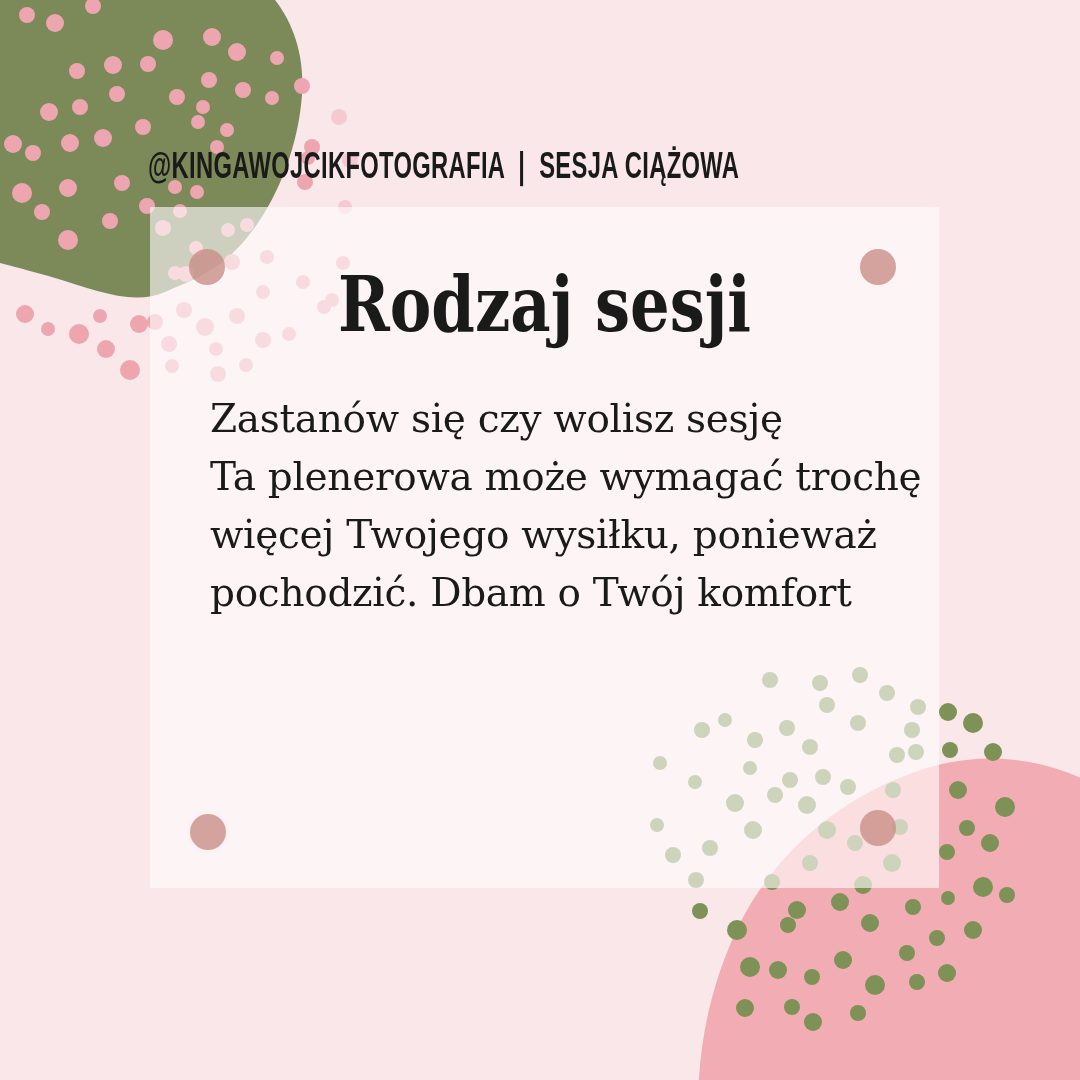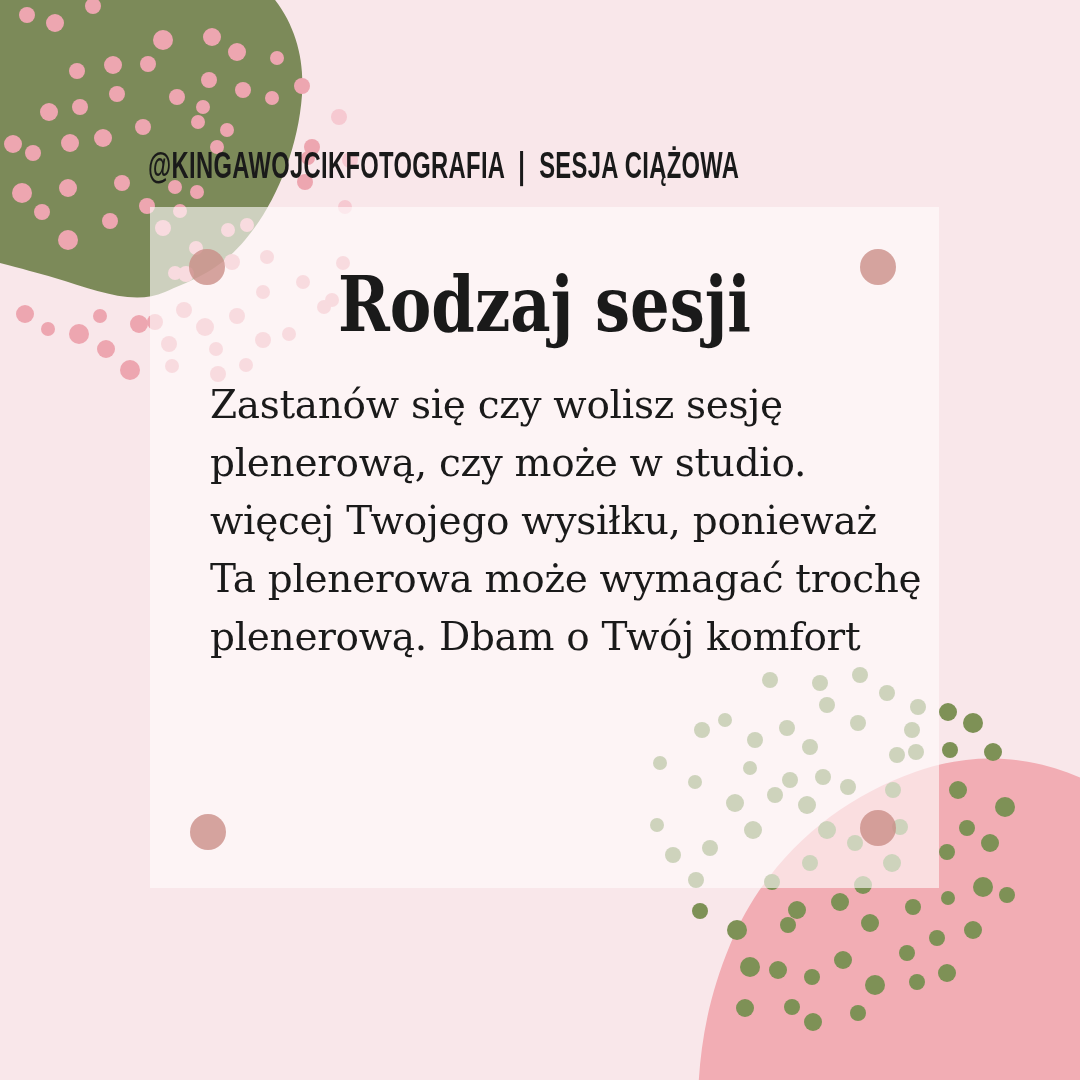--- a/index.html
+++ b/index.html
@@ -77,7 +77,7 @@
   .card-body {
     position: absolute;
     left: 210px;
-    top: 376px;
+    top: 390px;
     width: 700px;
     z-index: 4;
     font-family: "DejaVu Serif", serif;

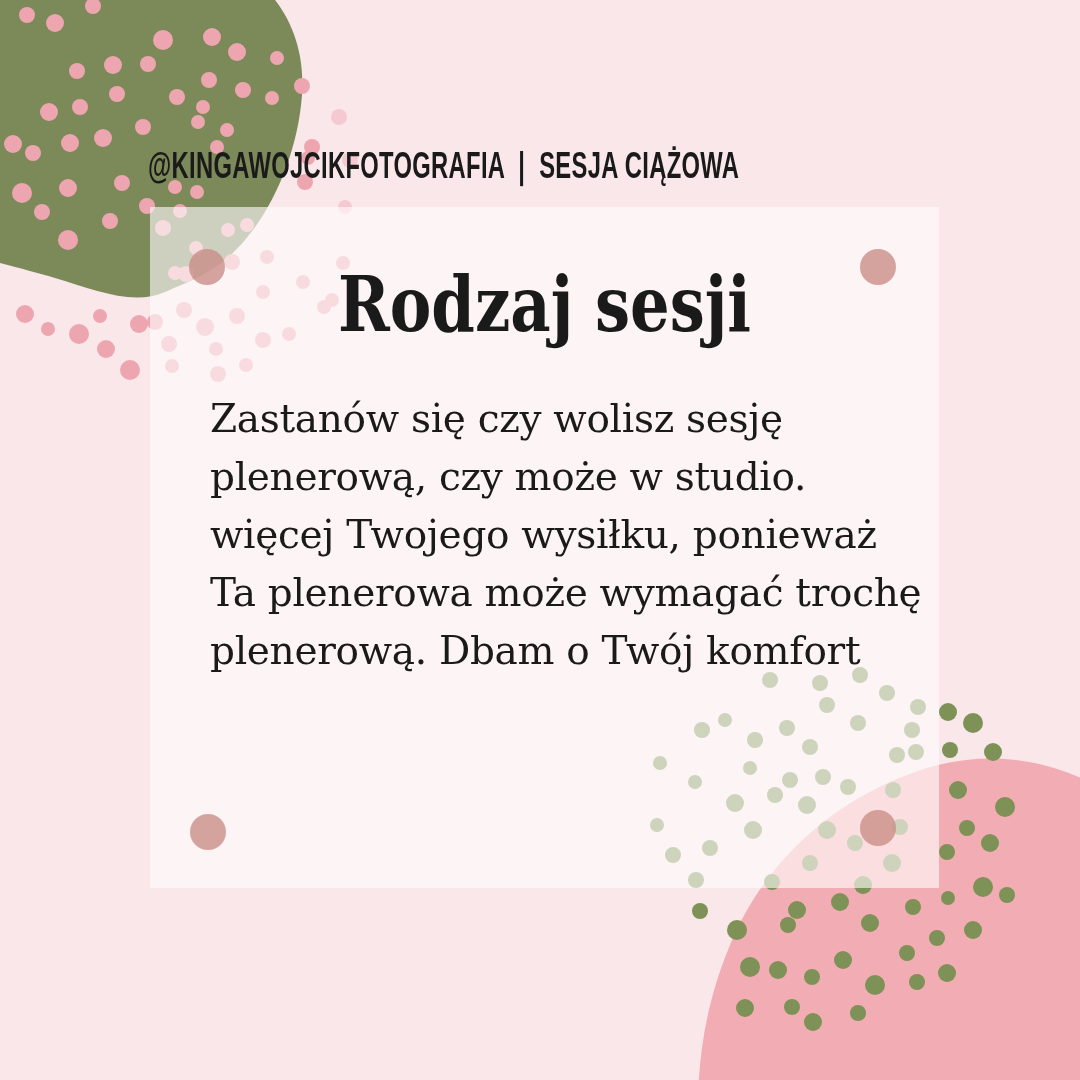--- a/index.html
+++ b/index.html
@@ -261,7 +261,6 @@
 
   <div class="card-body">
     <div>Zastanów się czy wolisz sesję</div>
-    <div>plenerową, czy może w studio.</div>
     <div>więcej Twojego wysiłku, ponieważ</div>
     <div>Ta plenerowa może wymagać trochę</div>
     <div>plenerową. Dbam o Twój komfort</div>

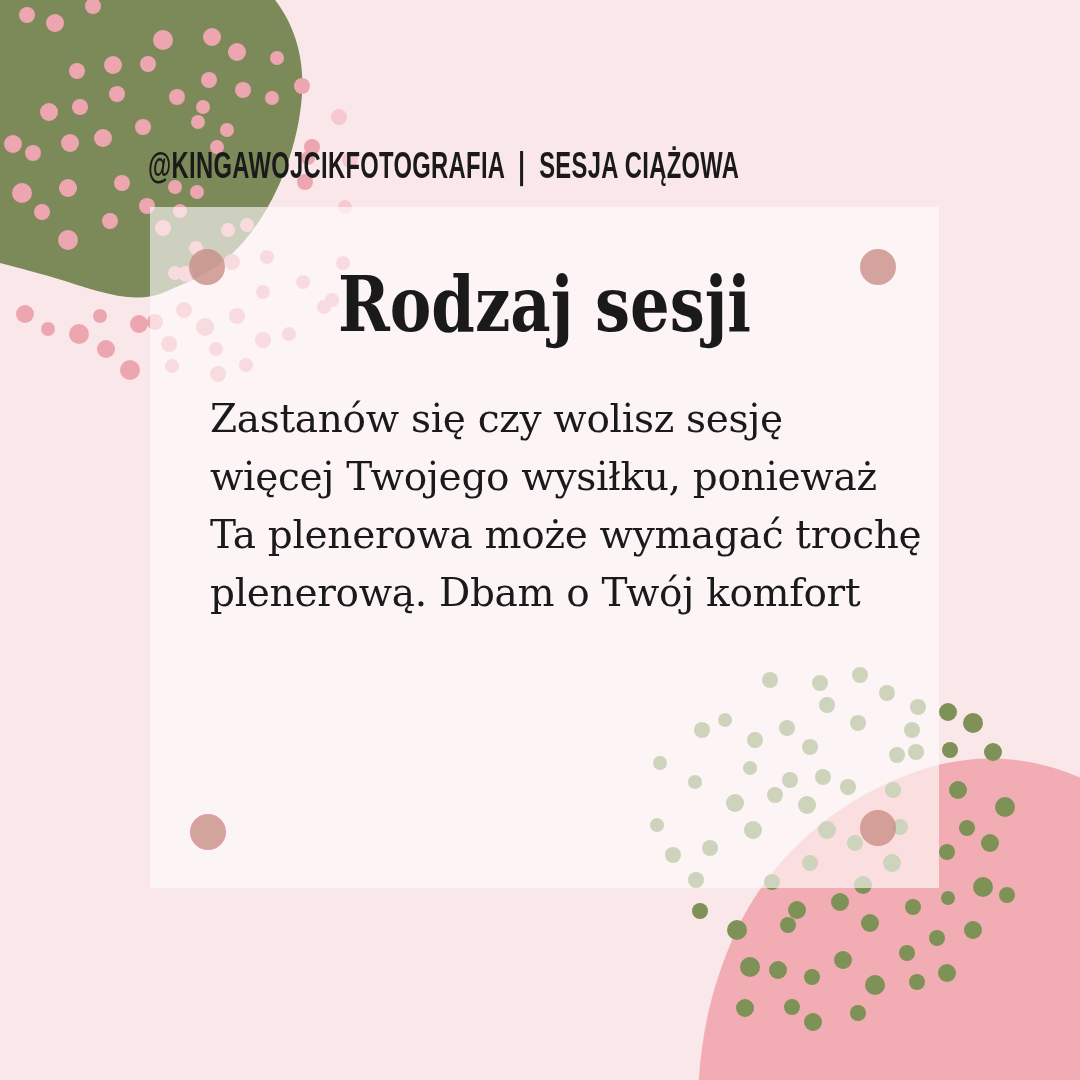--- a/index.html
+++ b/index.html
@@ -261,8 +261,8 @@
 
   <div class="card-body">
     <div>Zastanów się czy wolisz sesję</div>
+    <div>Ta plenerowa może wymagać trochę</div>
     <div>więcej Twojego wysiłku, ponieważ</div>
-    <div>Ta plenerowa może wymagać trochę</div>
     <div>plenerową. Dbam o Twój komfort</div>
   </div>
 

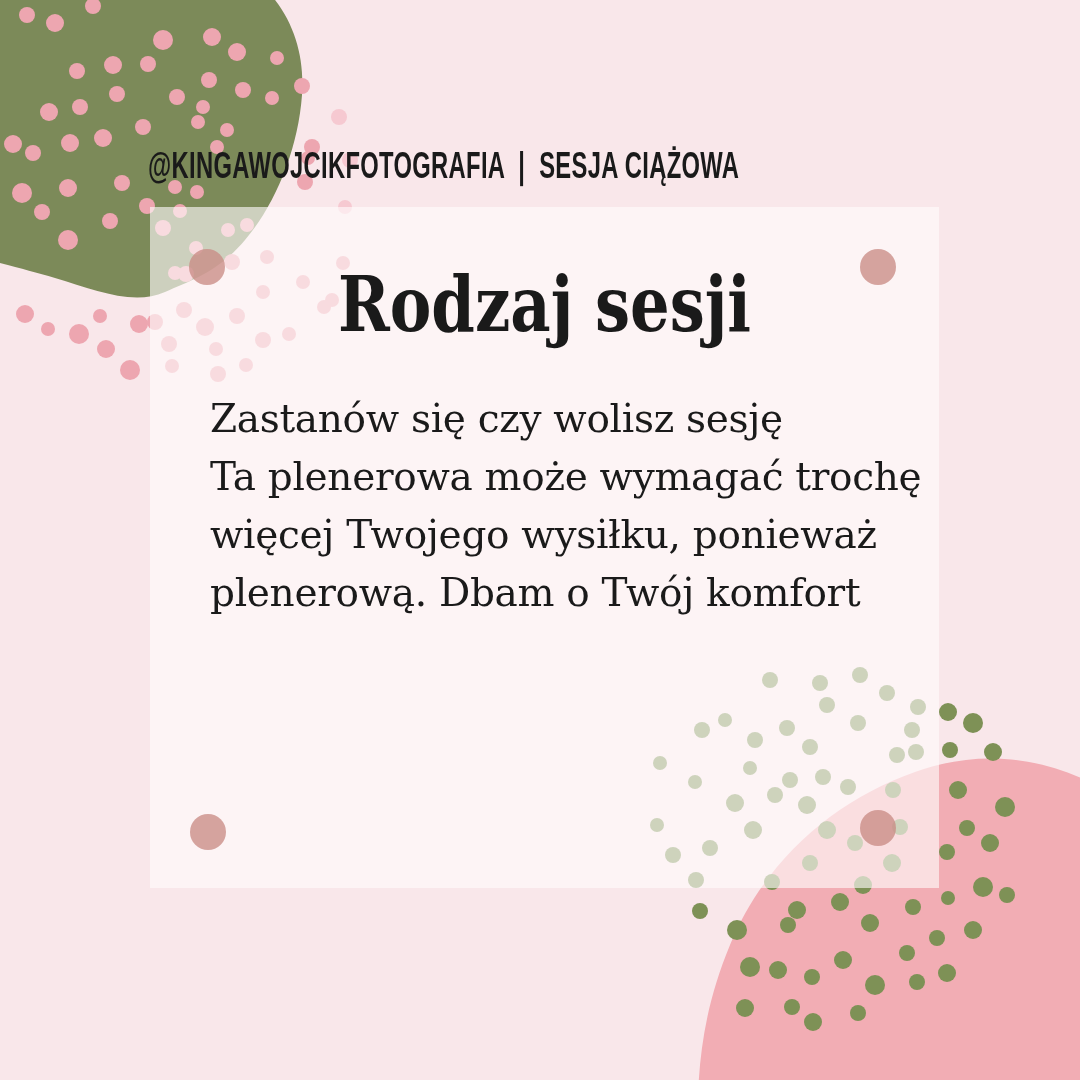--- a/index.html
+++ b/index.html
@@ -263,7 +263,7 @@
     <div>Zastanów się czy wolisz sesję</div>
     <div>Ta plenerowa może wymagać trochę</div>
     <div>więcej Twojego wysiłku, ponieważ</div>
-    <div>plenerową. Dbam o Twój komfort</div>
+    <div>pochodzić. Dbam o Twój komfort</div>
   </div>
 
 </div>

